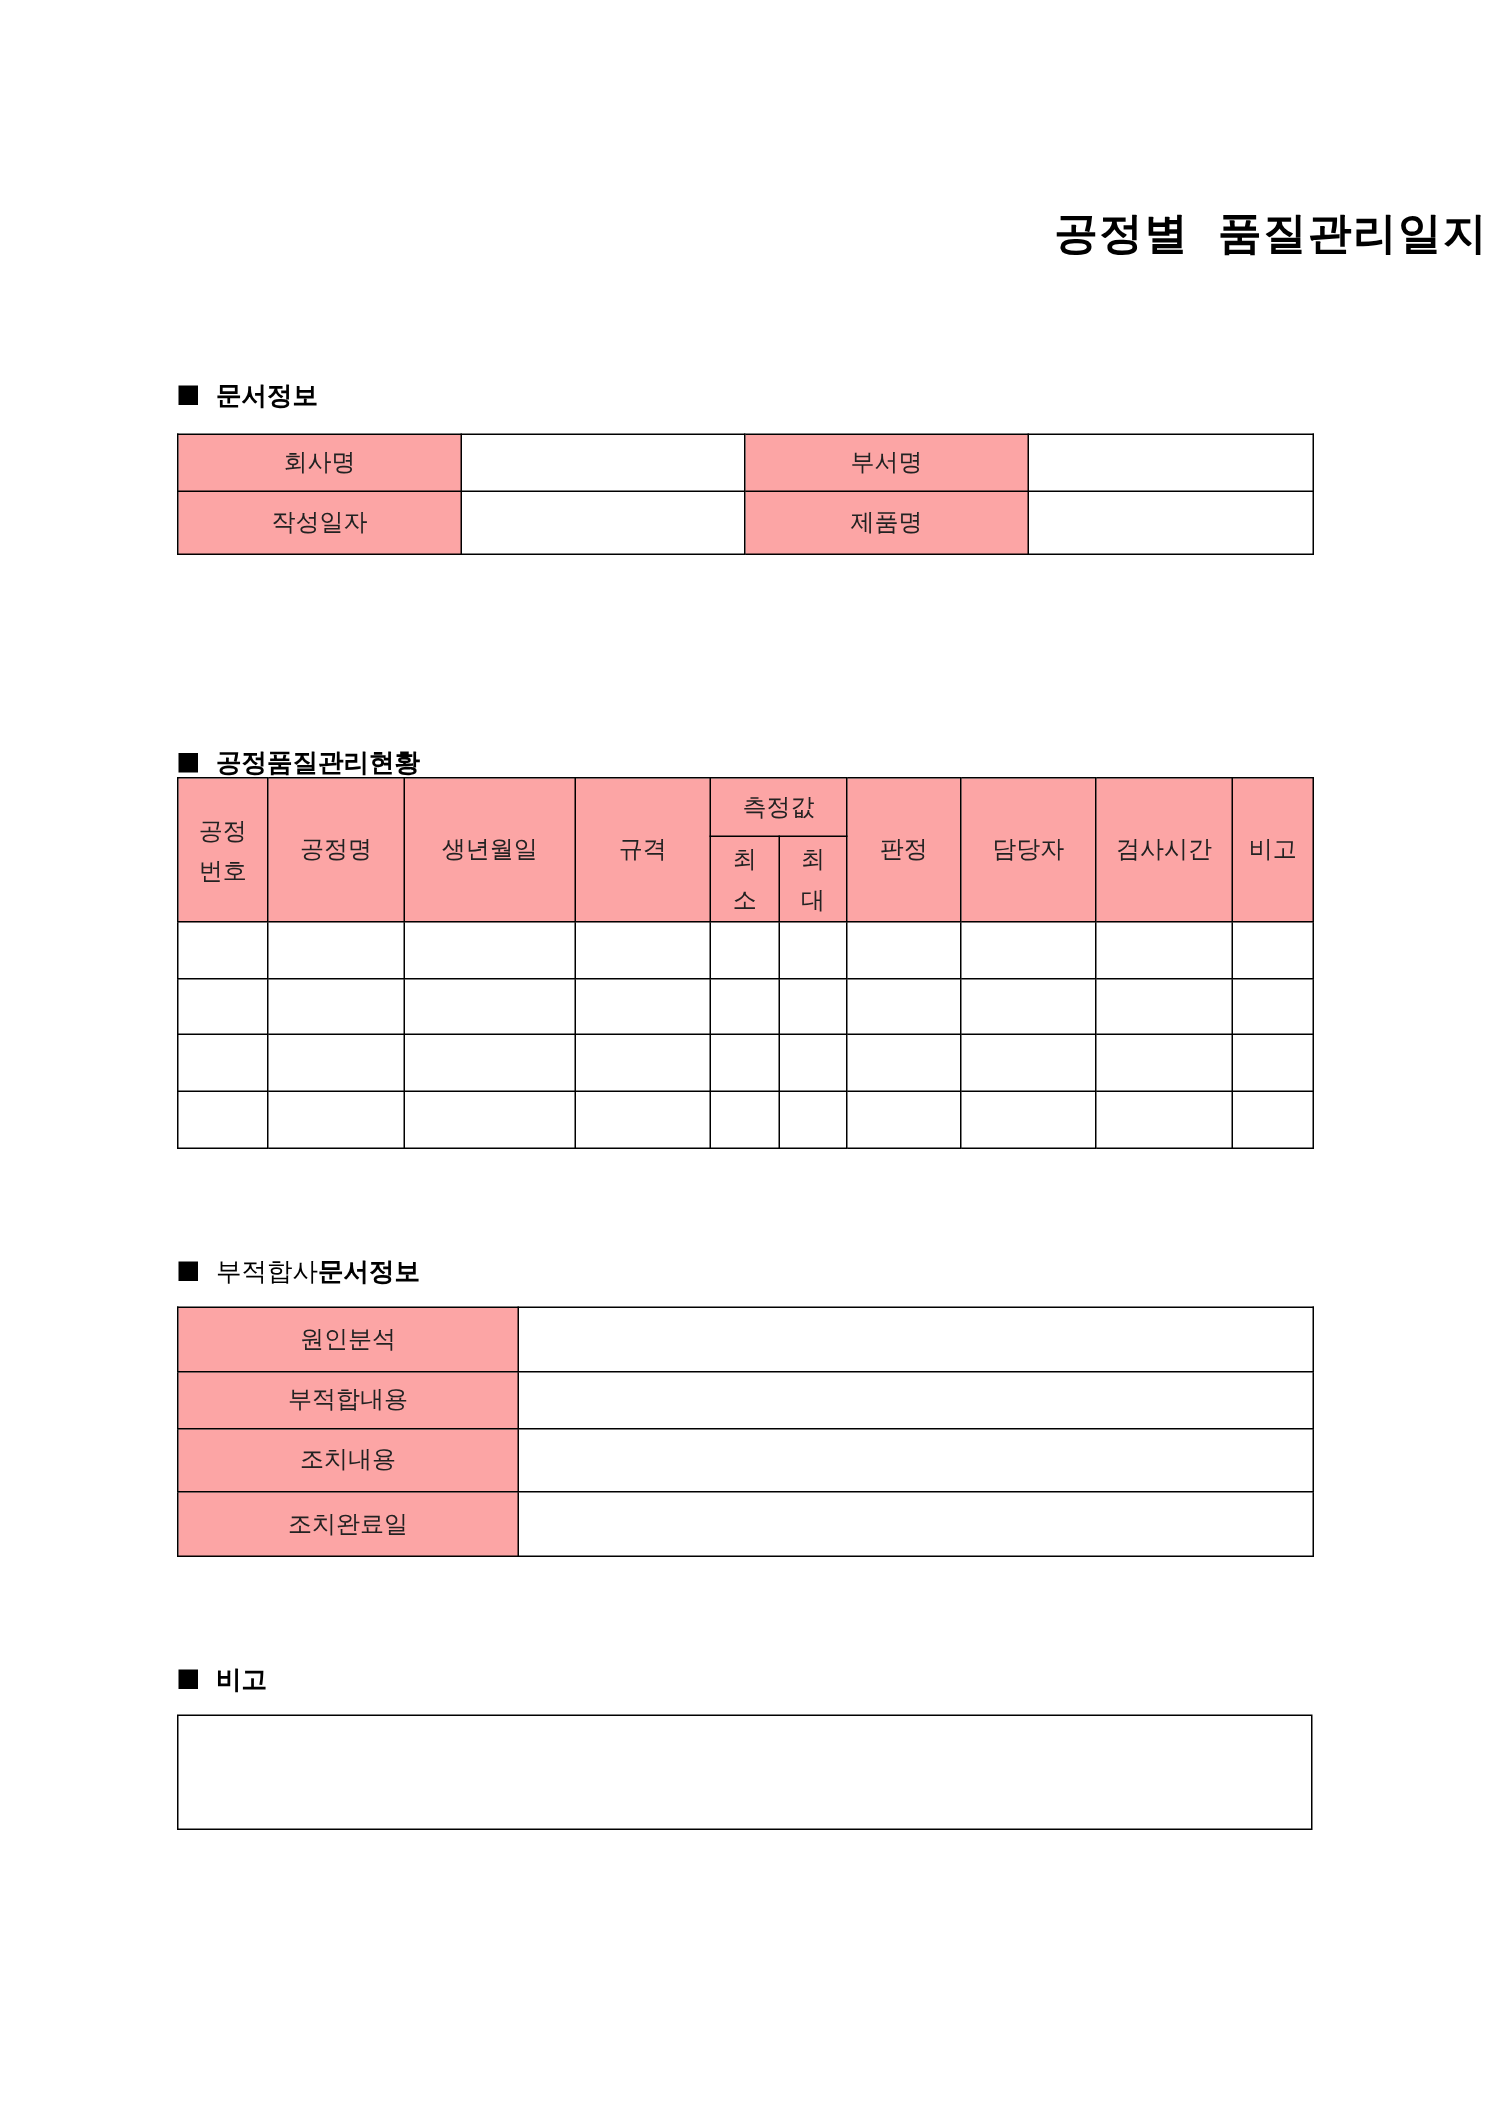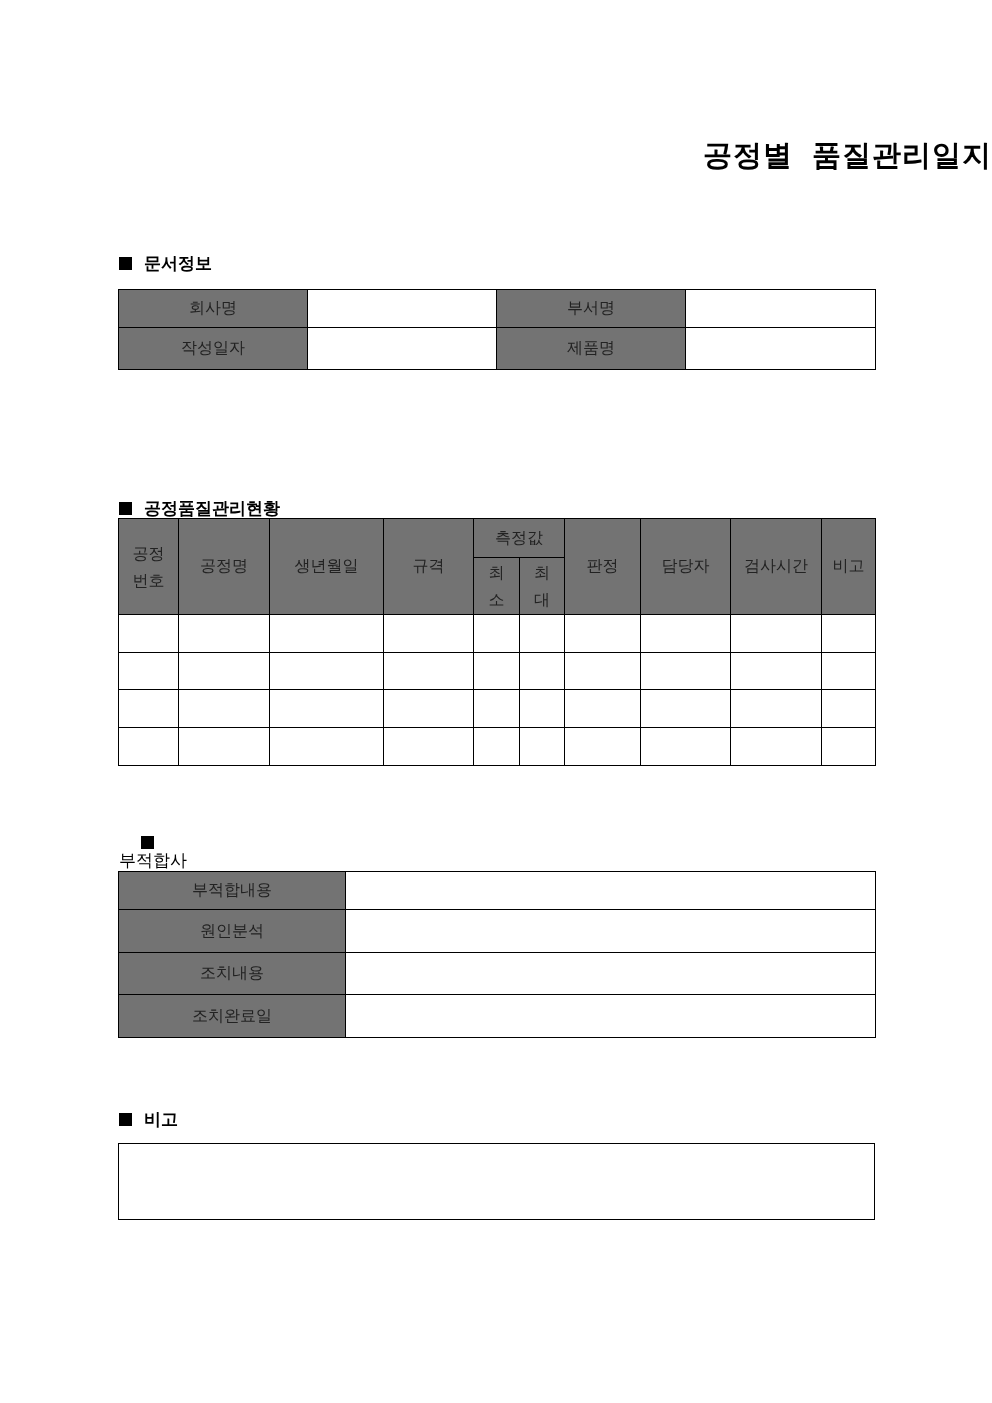--- a/index.html
+++ b/index.html
@@ -32,7 +32,7 @@
       font-size: 16px; font-weight: normal; text-align: center;
       vertical-align: middle; color: #222;
     }
-    .label-cell { background: #737373; }
+    .label-cell { background: #fca5a5; }
     .value-cell { background: #fff; }
     .stack { line-height: 27px; }
     .remarks-box {

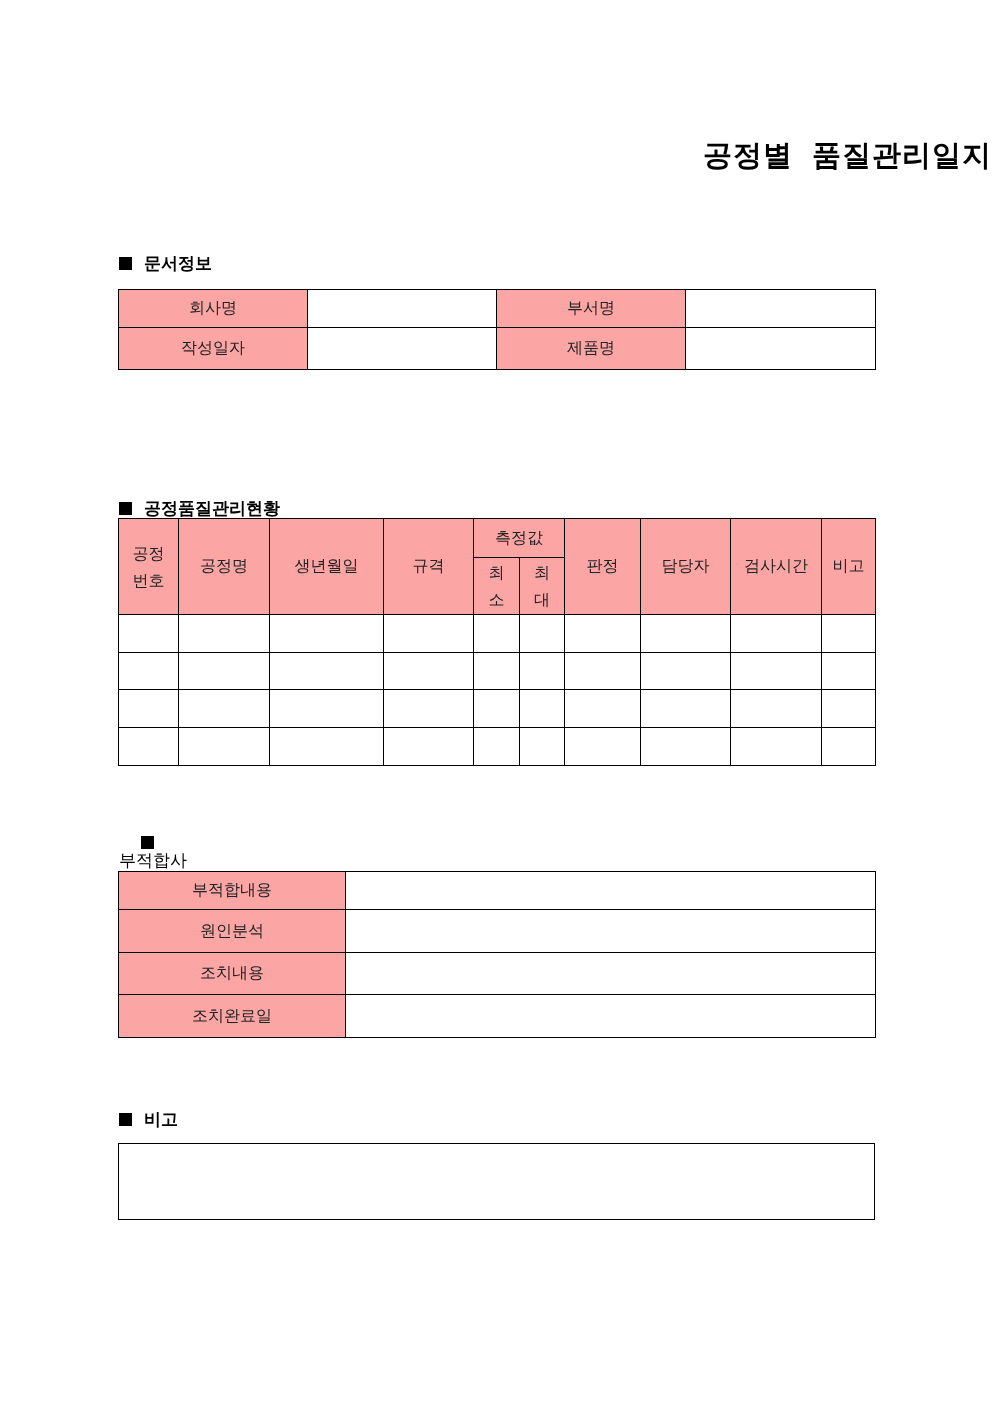--- a/index.html
+++ b/index.html
@@ -167,7 +167,7 @@
 </tbody>
   </table>
 
-<div class="section-heading" style="top:836px;flex-direction:column;">
+<div class="section-heading" style="top:836px;">
   <span class="square-bullet"></span>
   <span class="light">부적합사</span>
     <span>문서정보</span>

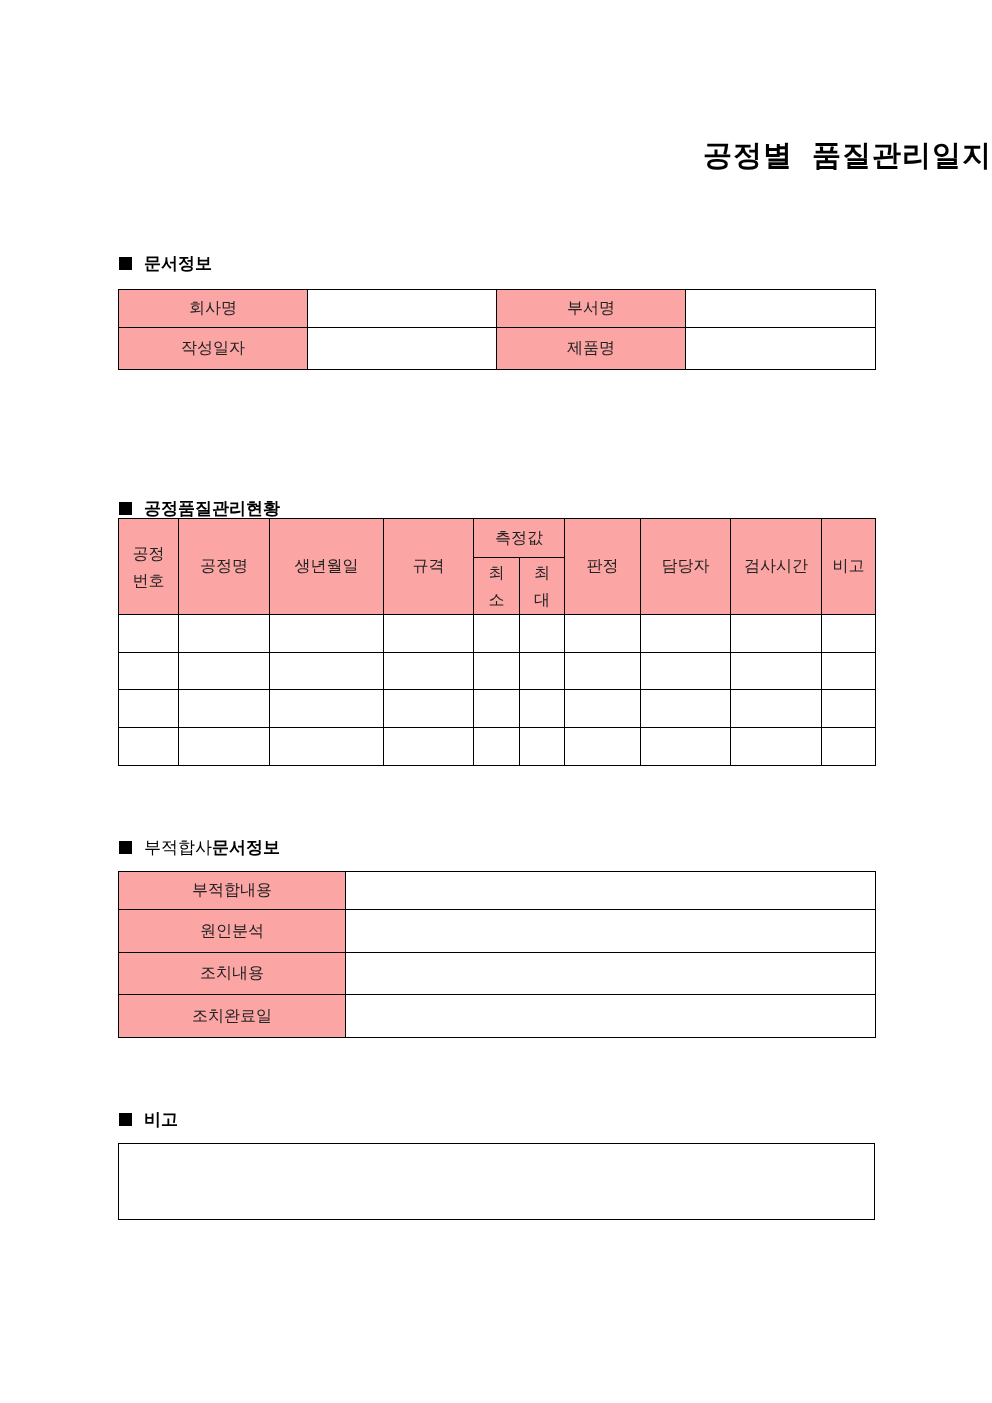--- a/index.html
+++ b/index.html
@@ -179,12 +179,12 @@
       <col style="width:530px">
   </colgroup>
   <tbody>
-      <tr style="height:38px;">
+      <tr style="height:43px;">
+    <td class="label-cell">원인분석</td>
+    <td class="value-cell"></td>
+  </tr>
+  <tr style="height:38px;">
     <td class="label-cell">부적합내용</td>
-    <td class="value-cell"></td>
-  </tr>
-  <tr style="height:43px;">
-    <td class="label-cell">원인분석</td>
     <td class="value-cell"></td>
   </tr>
   <tr style="height:42px;">

